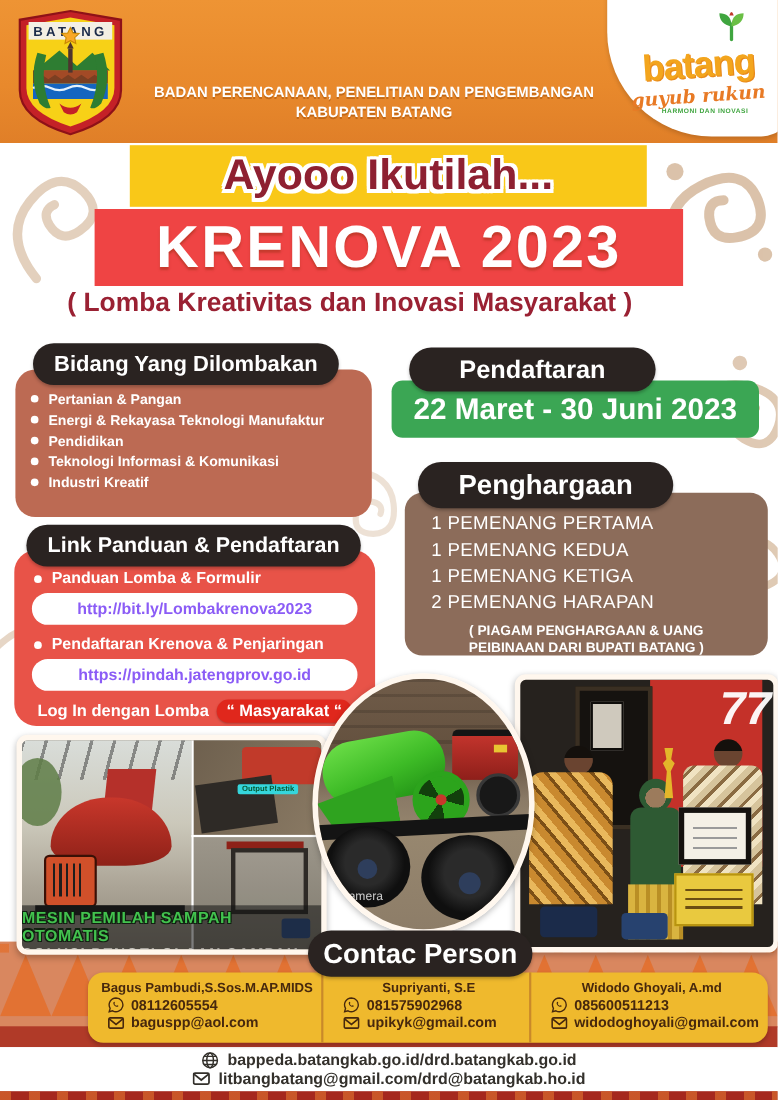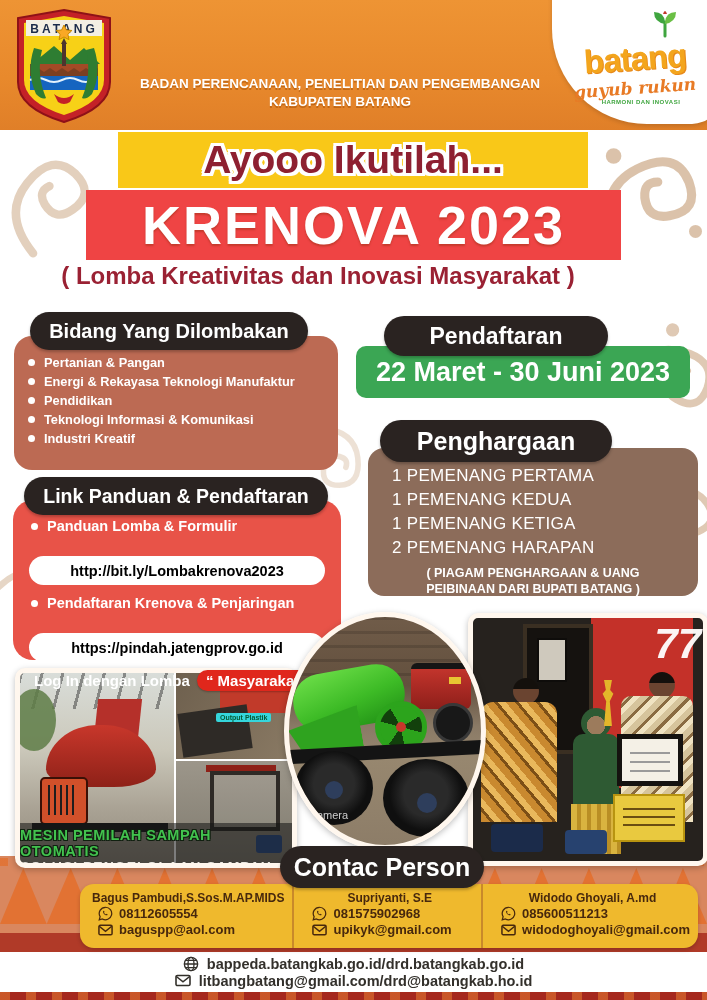--- a/index.html
+++ b/index.html
@@ -42,7 +42,7 @@
   .bidang-item{display:flex;align-items:center;padding-left:14px;height:19px;color:#fff;font-size:12.8px;font-weight:bold;white-space:nowrap;}
   .dot{width:7px;height:7px;border-radius:50%;background:#fff;margin-right:9px;flex:0 0 auto;}
 
-  .pendaftaran-pill{left:384px;top:316px;width:224px;height:40px;font-size:23px;}
+  .pendaftaran-pill{left:372px;top:316px;width:224px;height:40px;font-size:23px;}
   .pendaftaran-box{left:356px;top:346px;width:334px;height:52px;border-radius:10px;background:#3BA654;z-index:4;color:#fff;font-size:27px;font-weight:800;}
 
   .penghargaan-pill{left:380px;top:420px;width:232px;height:42px;font-size:25px;}

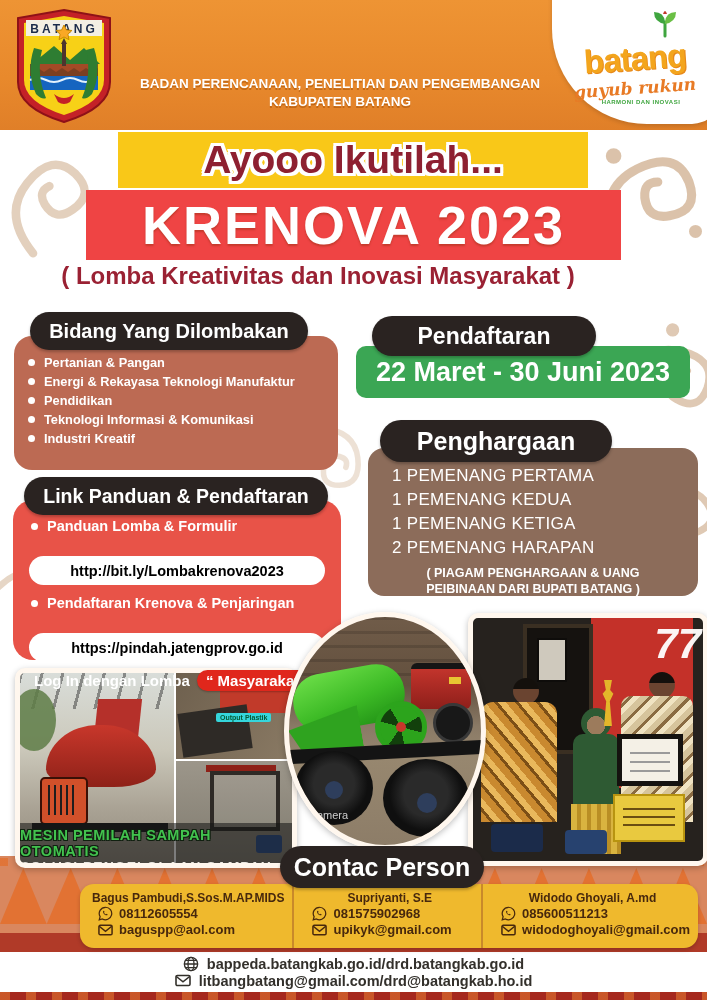--- a/index.html
+++ b/index.html
@@ -53,7 +53,7 @@
   .link-pill{left:24px;top:477px;width:304px;height:38px;font-size:19.5px;}
   .link-box{left:13px;top:500px;width:328px;height:160px;border-radius:20px;background:#E85348;z-index:3;box-sizing:border-box;padding-top:16px;}
   .link-label{display:flex;align-items:center;padding-left:18px;color:#fff;font-size:14.5px;font-weight:800;height:20px;white-space:nowrap;}
-  .url-pill{margin:20px auto 8px auto;width:296px;height:29px;background:#fff;border-radius:15px;color:#000000;font-size:14.5px;font-weight:800;}
+  .url-pill{margin:3px auto 8px auto;width:296px;height:29px;background:#fff;border-radius:15px;color:#8b5cf6;font-size:14.5px;font-weight:800;}
   .login-row{display:flex;align-items:center;justify-content:center;margin-top:4px;gap:7px;}
   .login-prefix{color:#fff;font-size:15px;font-weight:800;}
   .login-badge{background:#E0271C;border-radius:13px;padding:2px 9px;color:#fff;font-size:15px;font-weight:800;box-shadow:0 1px 2px rgba(0,0,0,.25);}

